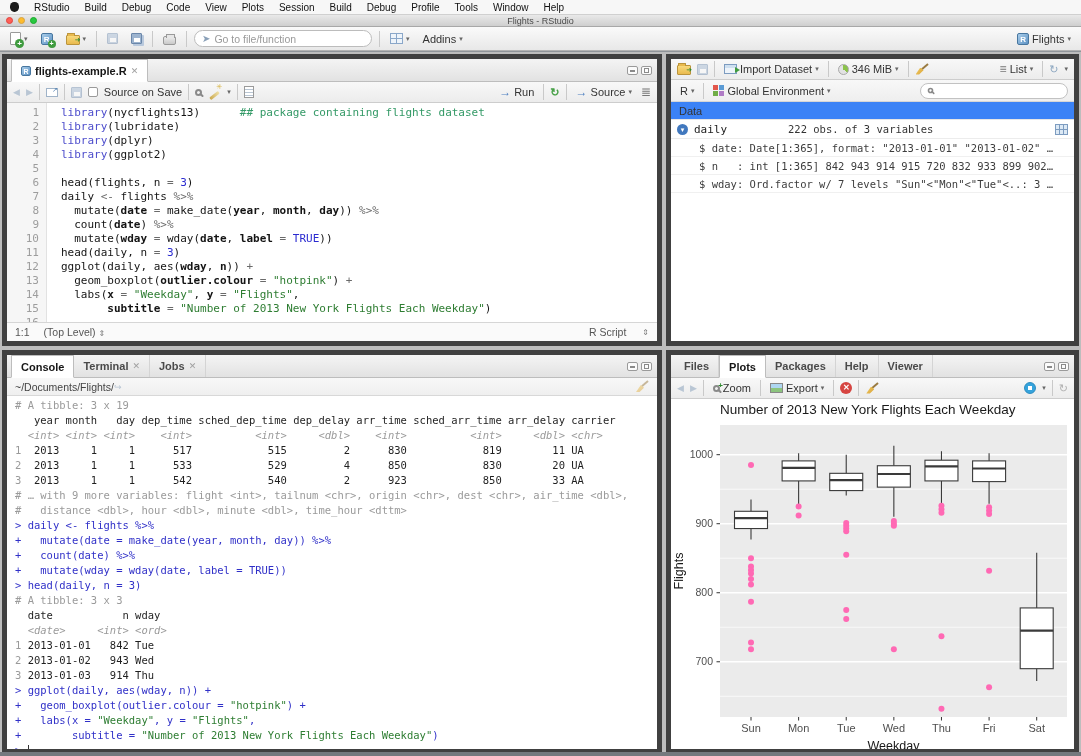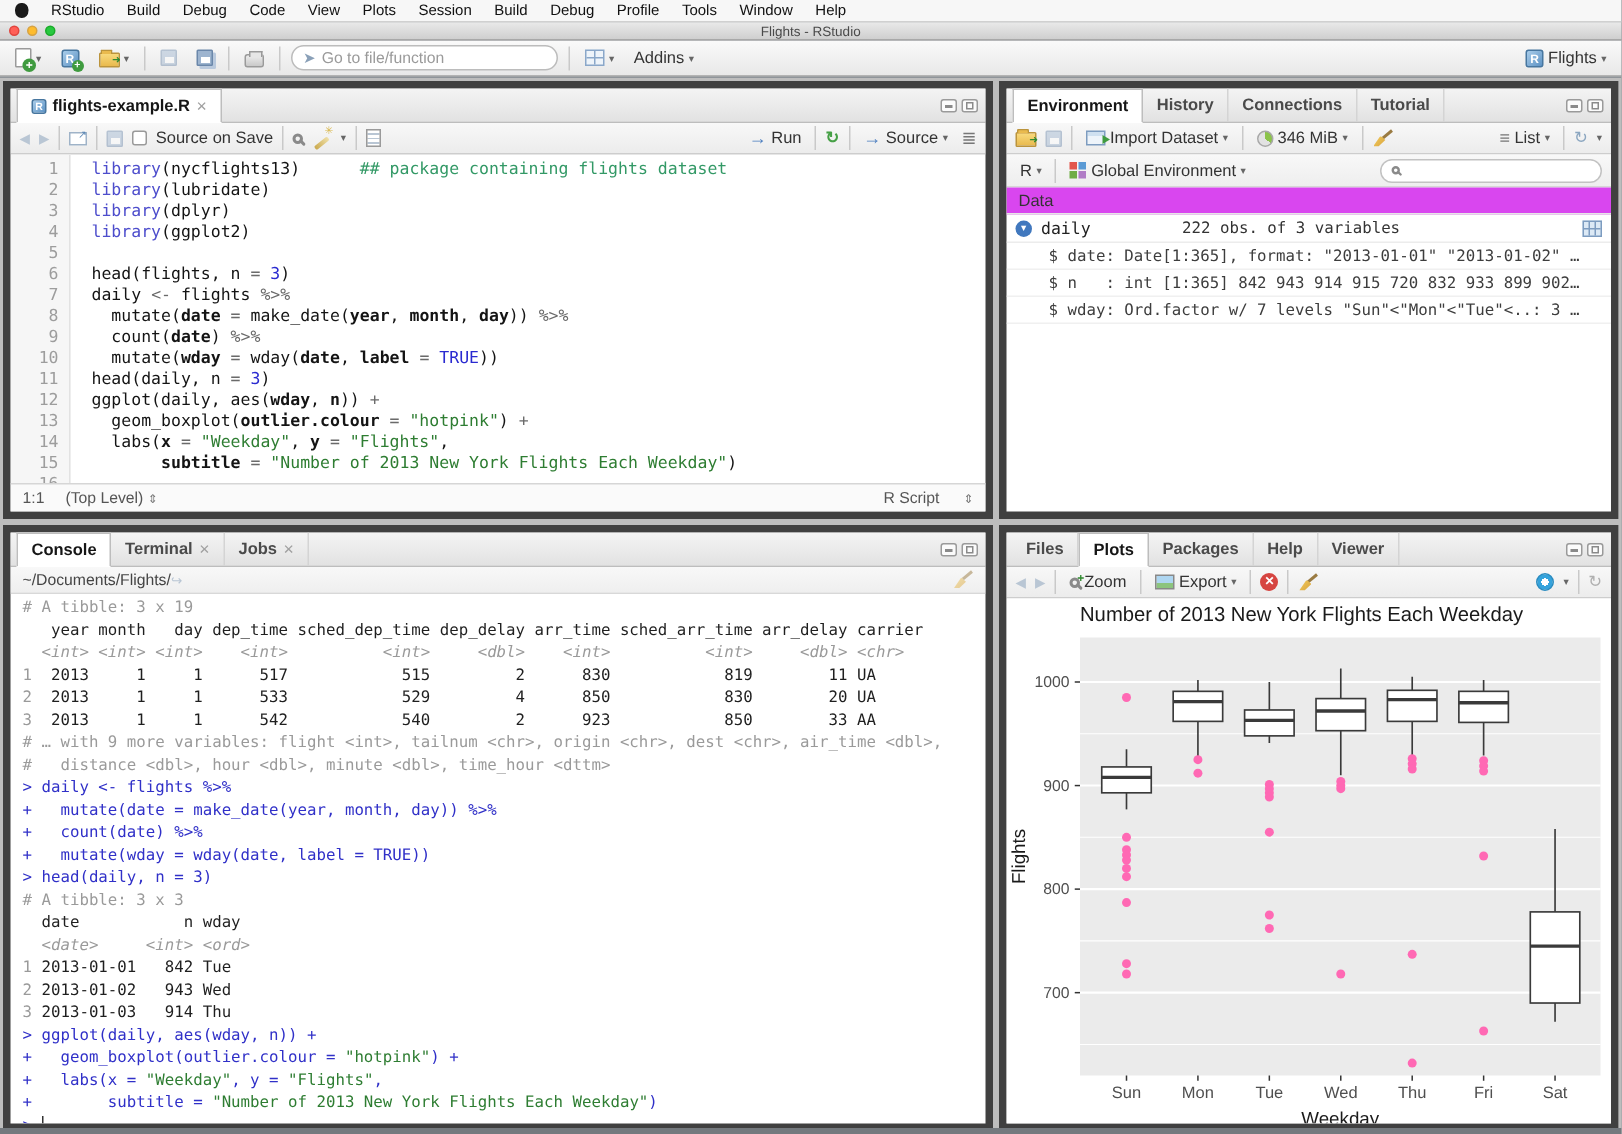--- a/index.html
+++ b/index.html
@@ -299,24 +299,6 @@
   </div>
 
   <div class="pane" id="pane-env">
-    <div class="tabstrip">
-      <div class="tab active">
-          <span>Environment</span>
-        </div>
-      <div class="tab">
-          <span>History</span>
-        </div>
-      <div class="tab">
-          <span>Connections</span>
-        </div>
-      <div class="tab">
-          <span>Tutorial</span>
-        </div>
-      <div class="pane-btns">
-        <span class="pbtn min"></span>
-        <span class="pbtn max"></span>
-      </div>
-    </div>
     <div class="ptoolbar">
       <span class="i-folder"></span>
       <span class="i-floppy dim"></span>

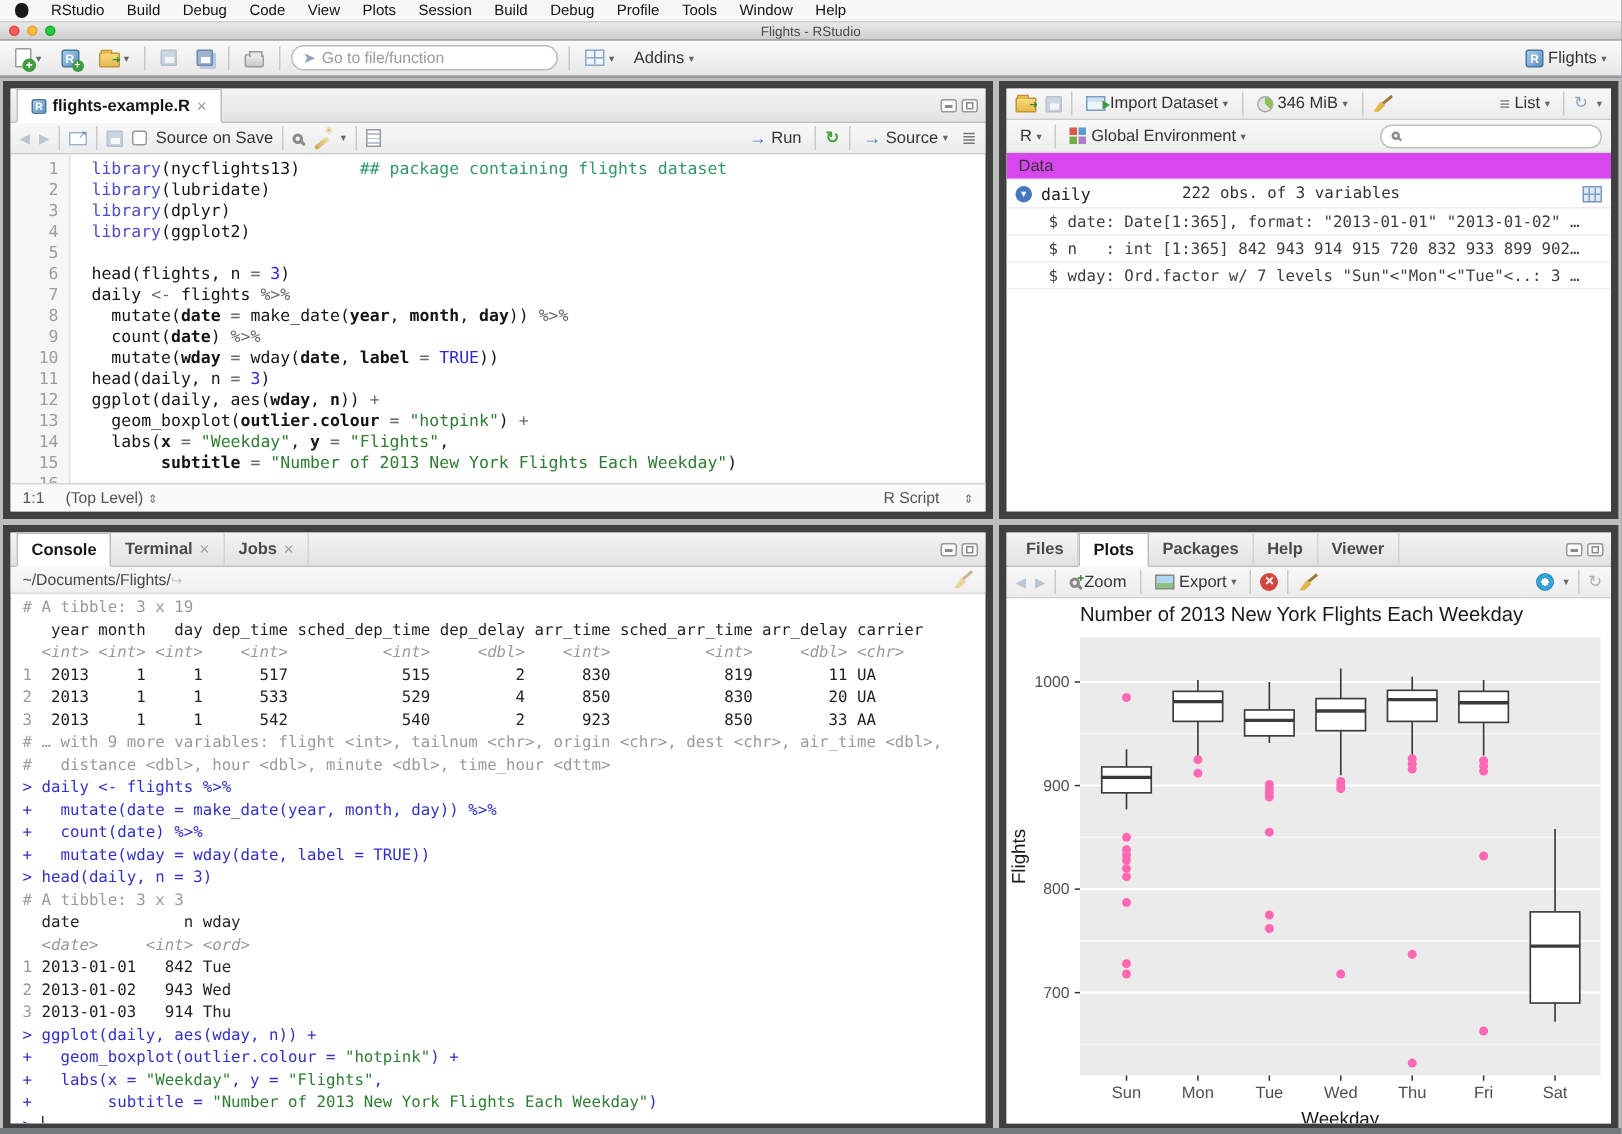--- a/index.html
+++ b/index.html
@@ -113,7 +113,7 @@
   
   .env-row2{height:22px;flex:none;background:linear-gradient(#f8f8f8,#eeeeee);border-bottom:1px solid #d6d6d6;display:flex;align-items:center;padding:0 6px;gap:6px;font-size:11px;color:#333}
   .env-search{margin-left:auto;display:flex;align-items:center;gap:4px;width:148px;height:16px;background:#fff;border:1px solid #c2c2c2;border-radius:9px;padding:0 6px}
-  .data-header{height:18px;flex:none;display:flex;align-items:center;padding:0 8px;font-size:11px;color:#333;border-bottom:1px solid #e6e6e6;background:#d946ef}
+  .data-header{height:18px;flex:none;display:flex;align-items:center;padding:0 8px;font-size:11px;color:#333;border-bottom:1px solid #e6e6e6;background:#3b82f6}
   .obj-row{height:19px;flex:none;display:flex;align-items:center;gap:6px;padding:0 6px;border-bottom:1px solid #ececec;font-size:11px}
   .obj-name{font-family:"DejaVu Sans Mono",monospace;color:#222;width:88px}
   .obj-sum{color:#333;flex:1;font-family:"DejaVu Sans Mono",monospace;font-size:10.5px}

